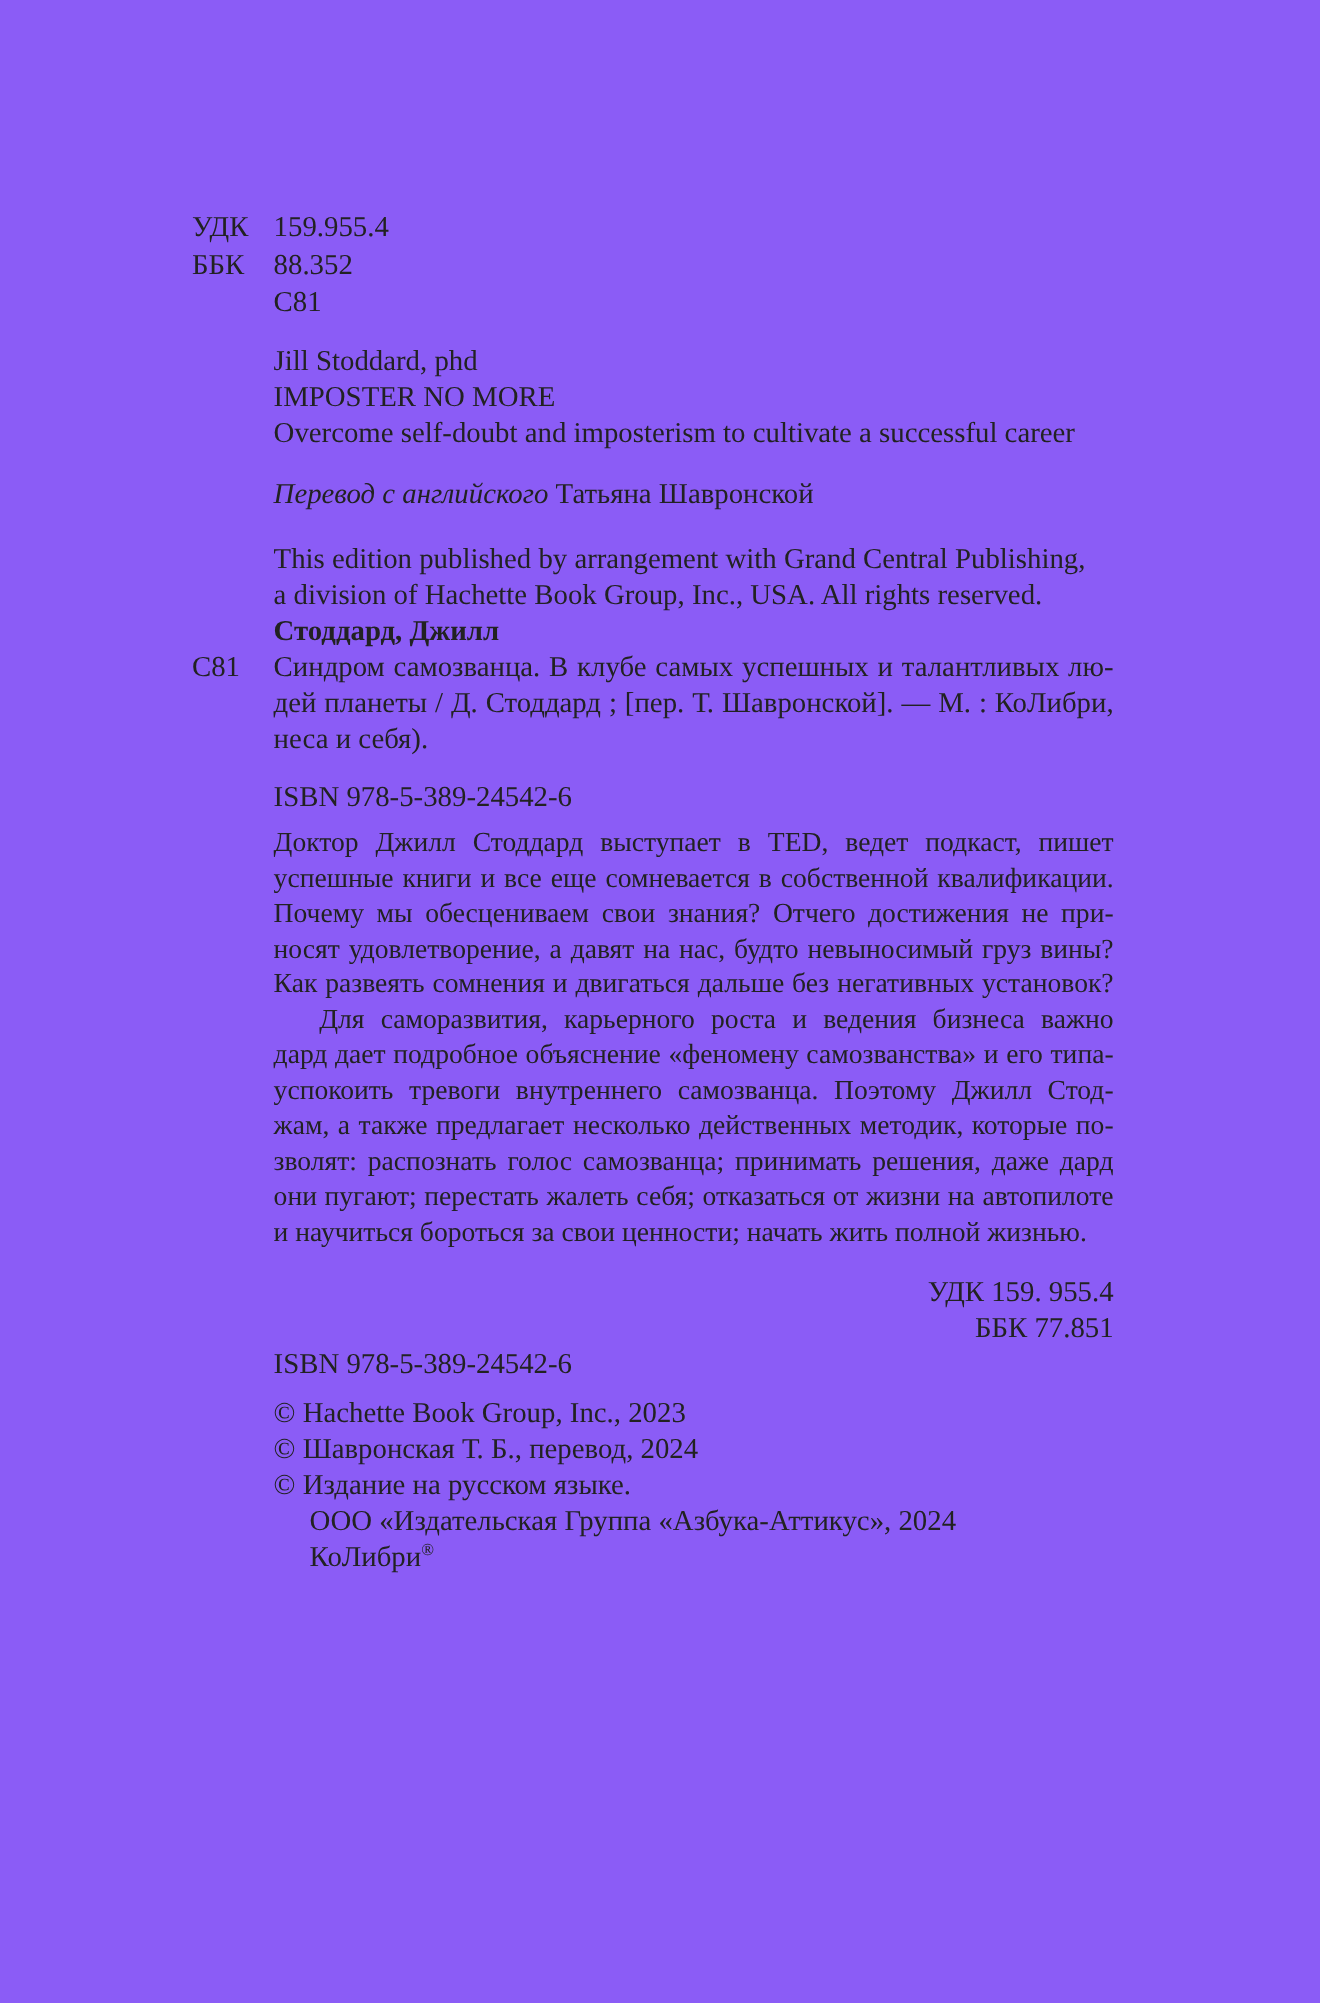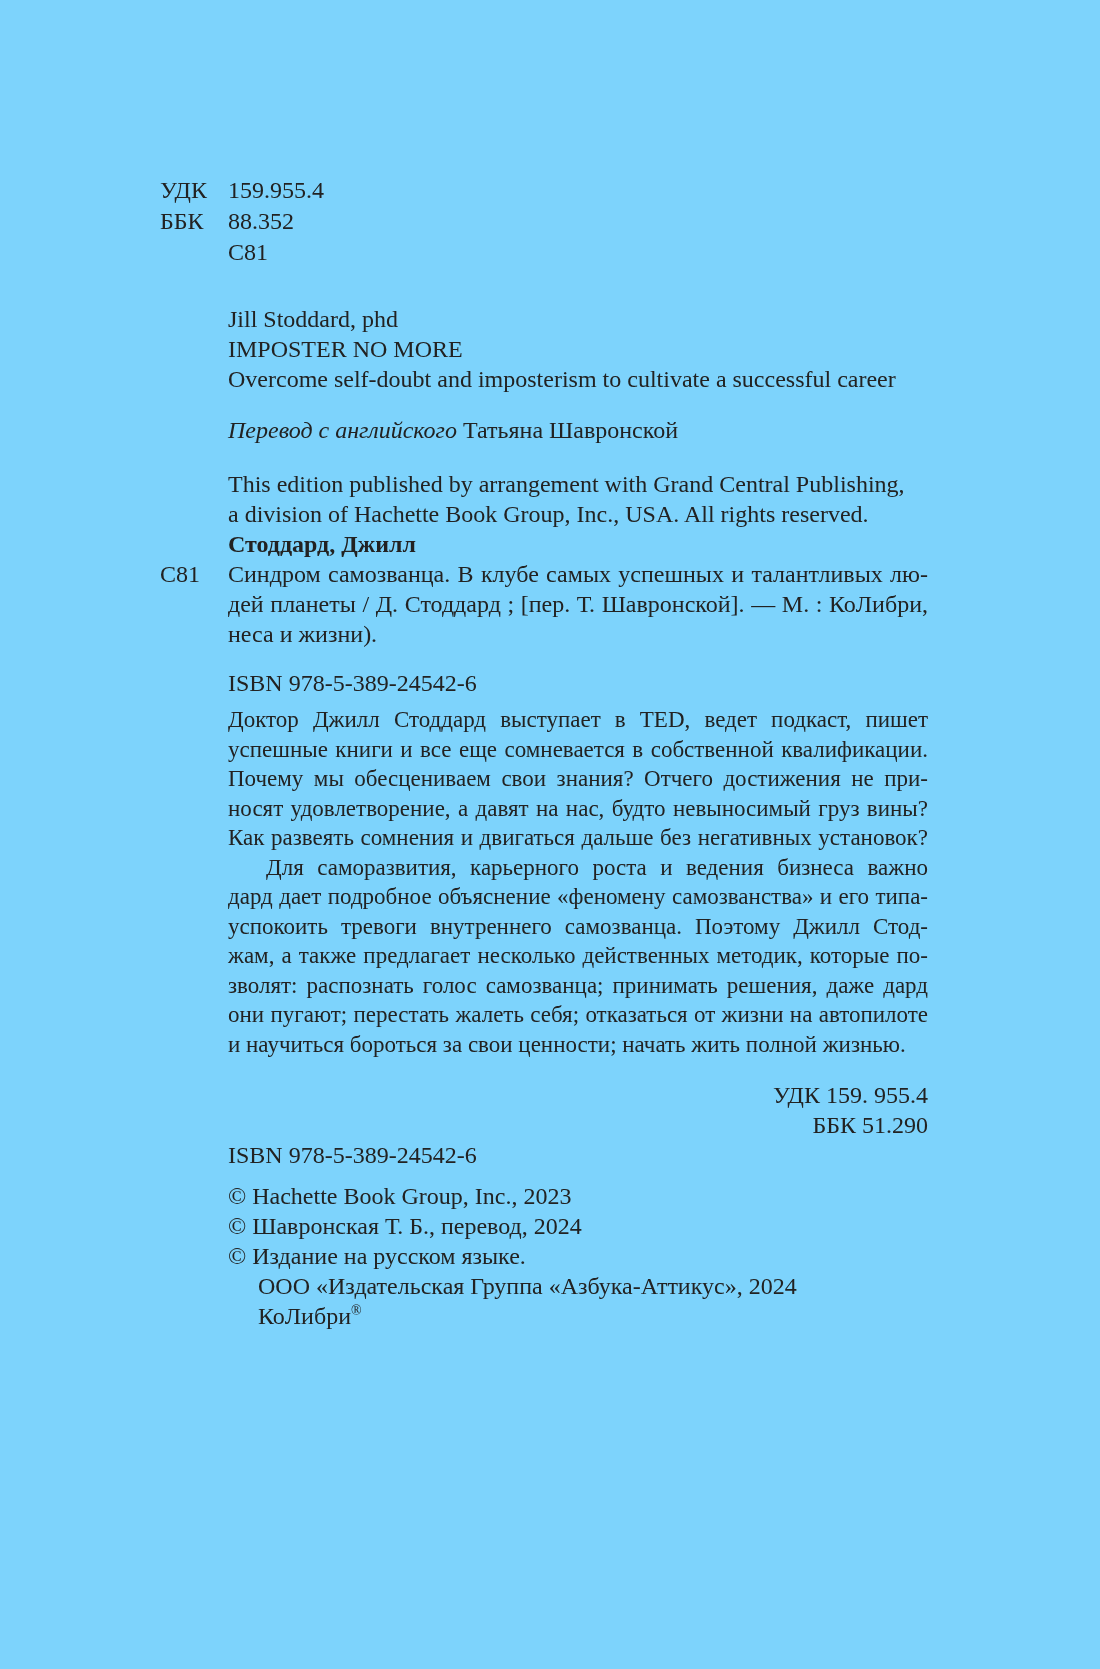--- a/index.html
+++ b/index.html
@@ -11,7 +11,7 @@
     position: relative;
     width: 1100px;
     height: 1669px;
-    background: #7dd3fc;
+    background: #8b5cf6;
     font-family: "Liberation Serif", "DejaVu Serif", serif;
     color: #222222;
     box-sizing: border-box;

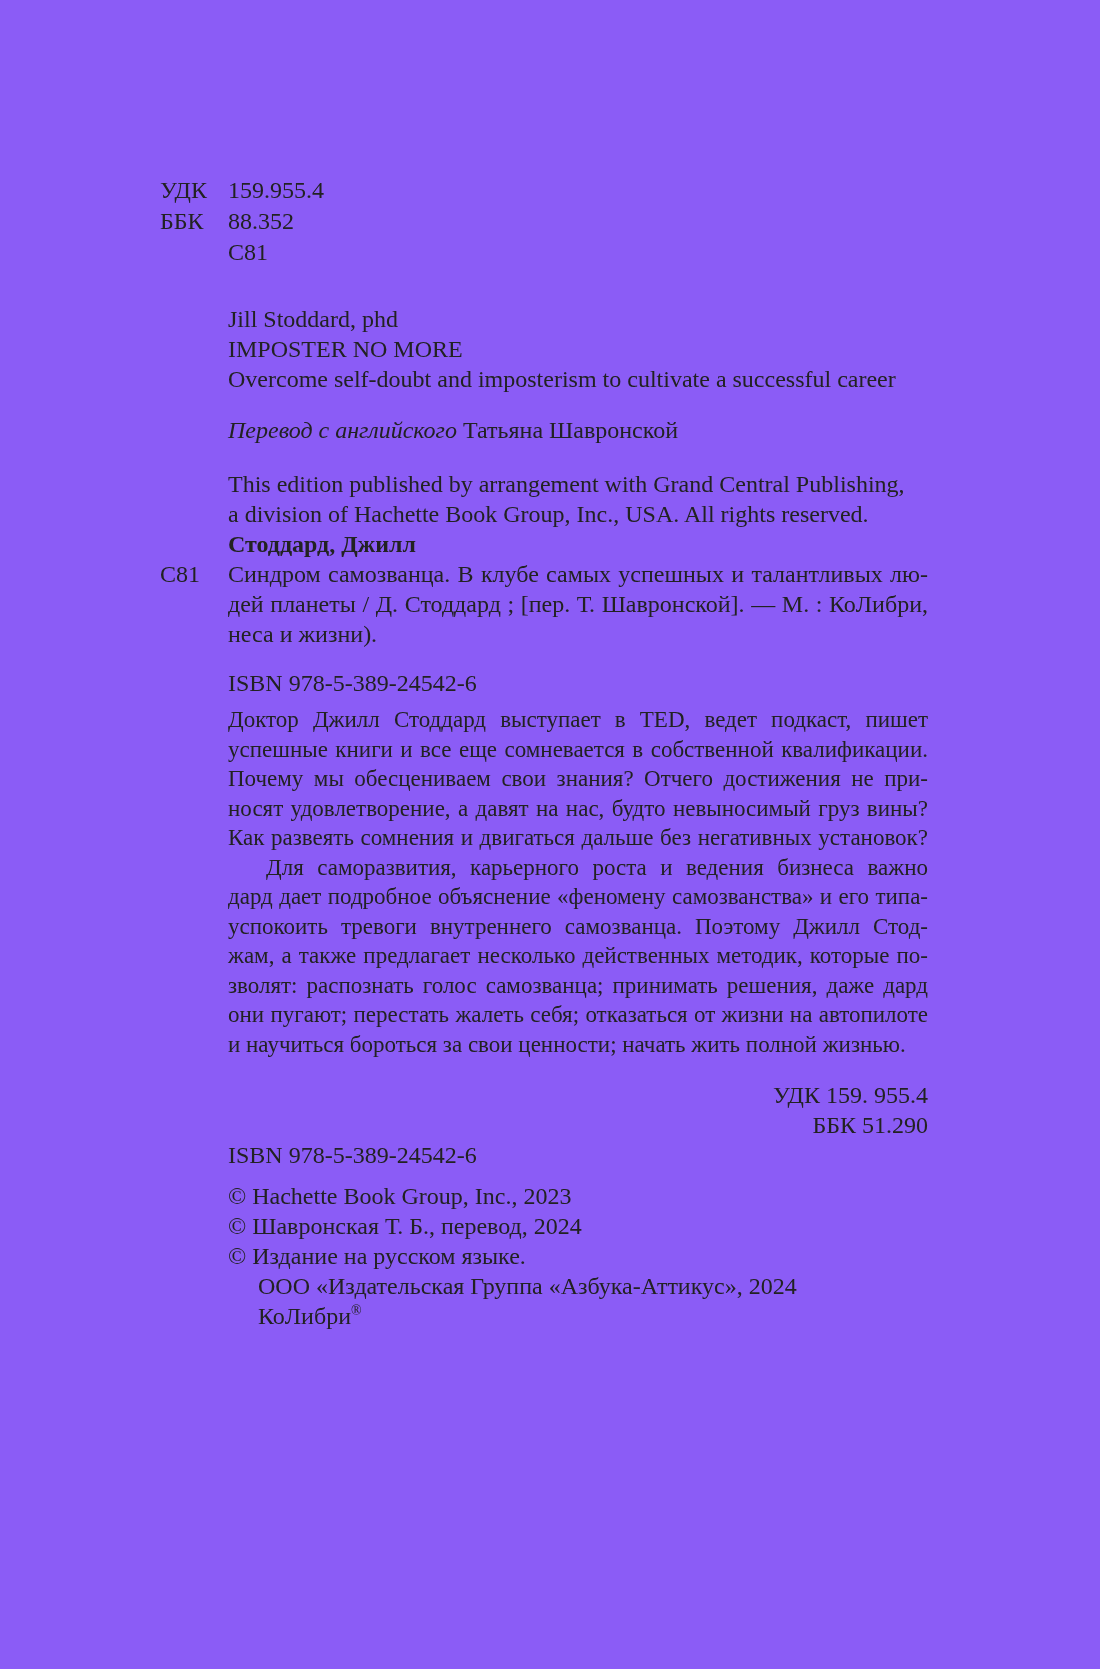--- a/index.html
+++ b/index.html
@@ -28,7 +28,7 @@
   
   .main-col { margin-left: 68px; width: 700px; }
 
-  .title-block { margin-top: 36px; font-size: 24px; line-height: 30px; }
+  .title-block { margin-top: 18px; font-size: 24px; line-height: 30px; }
   .translation { margin-top: 21px; font-size: 24px; line-height: 30px; }
   .translation .ital { font-style: italic; font-family: Liberation Serif, serif; }
   .edition { margin-top: 24px; font-size: 24px; line-height: 30px; }

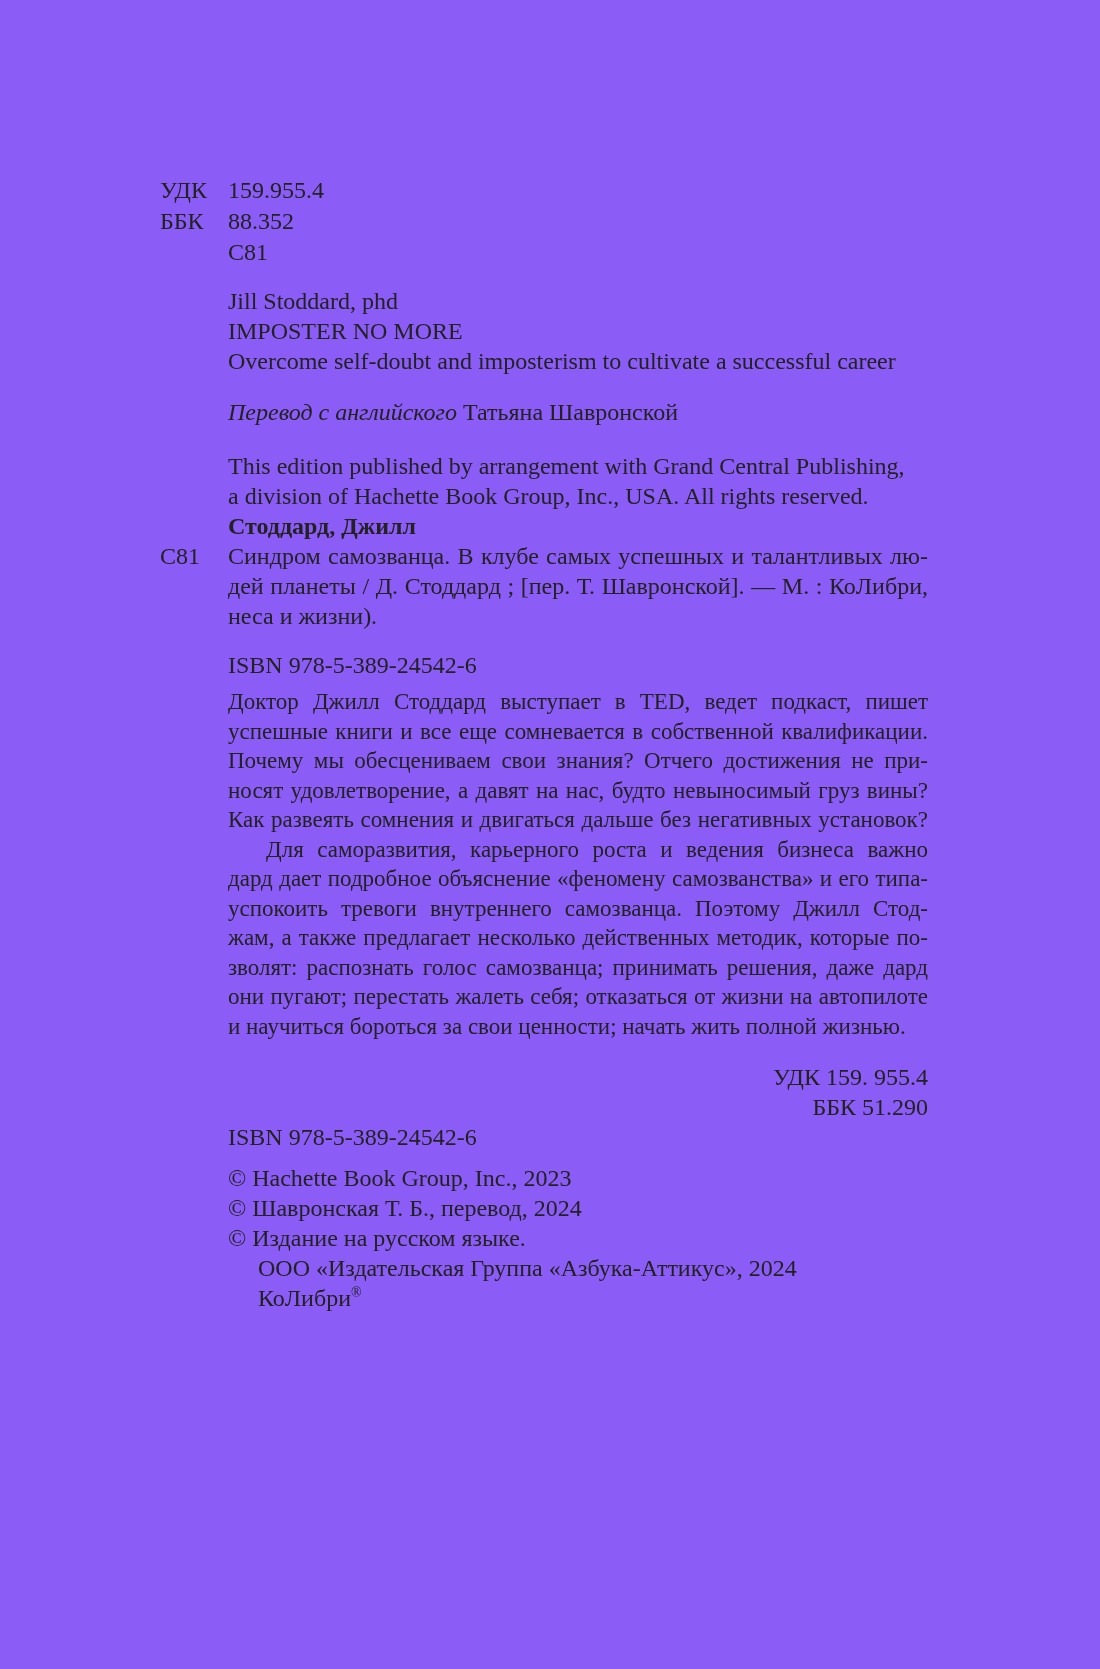--- a/index.html
+++ b/index.html
@@ -103,7 +103,7 @@
       <div class="catalog-lines">
         <div class="jline">Синдром самозванца. В клубе самых успешных и талантливых лю-</div>
         <div class="jline">дей планеты / Д. Стоддард ; [пер. Т. Шавронской]. — М. : КоЛибри,</div>
-        <div class="jline-last">неса и жизни).</div>
+        <div class="jline-last">неса и себя).</div>
       </div>
     </div>
 

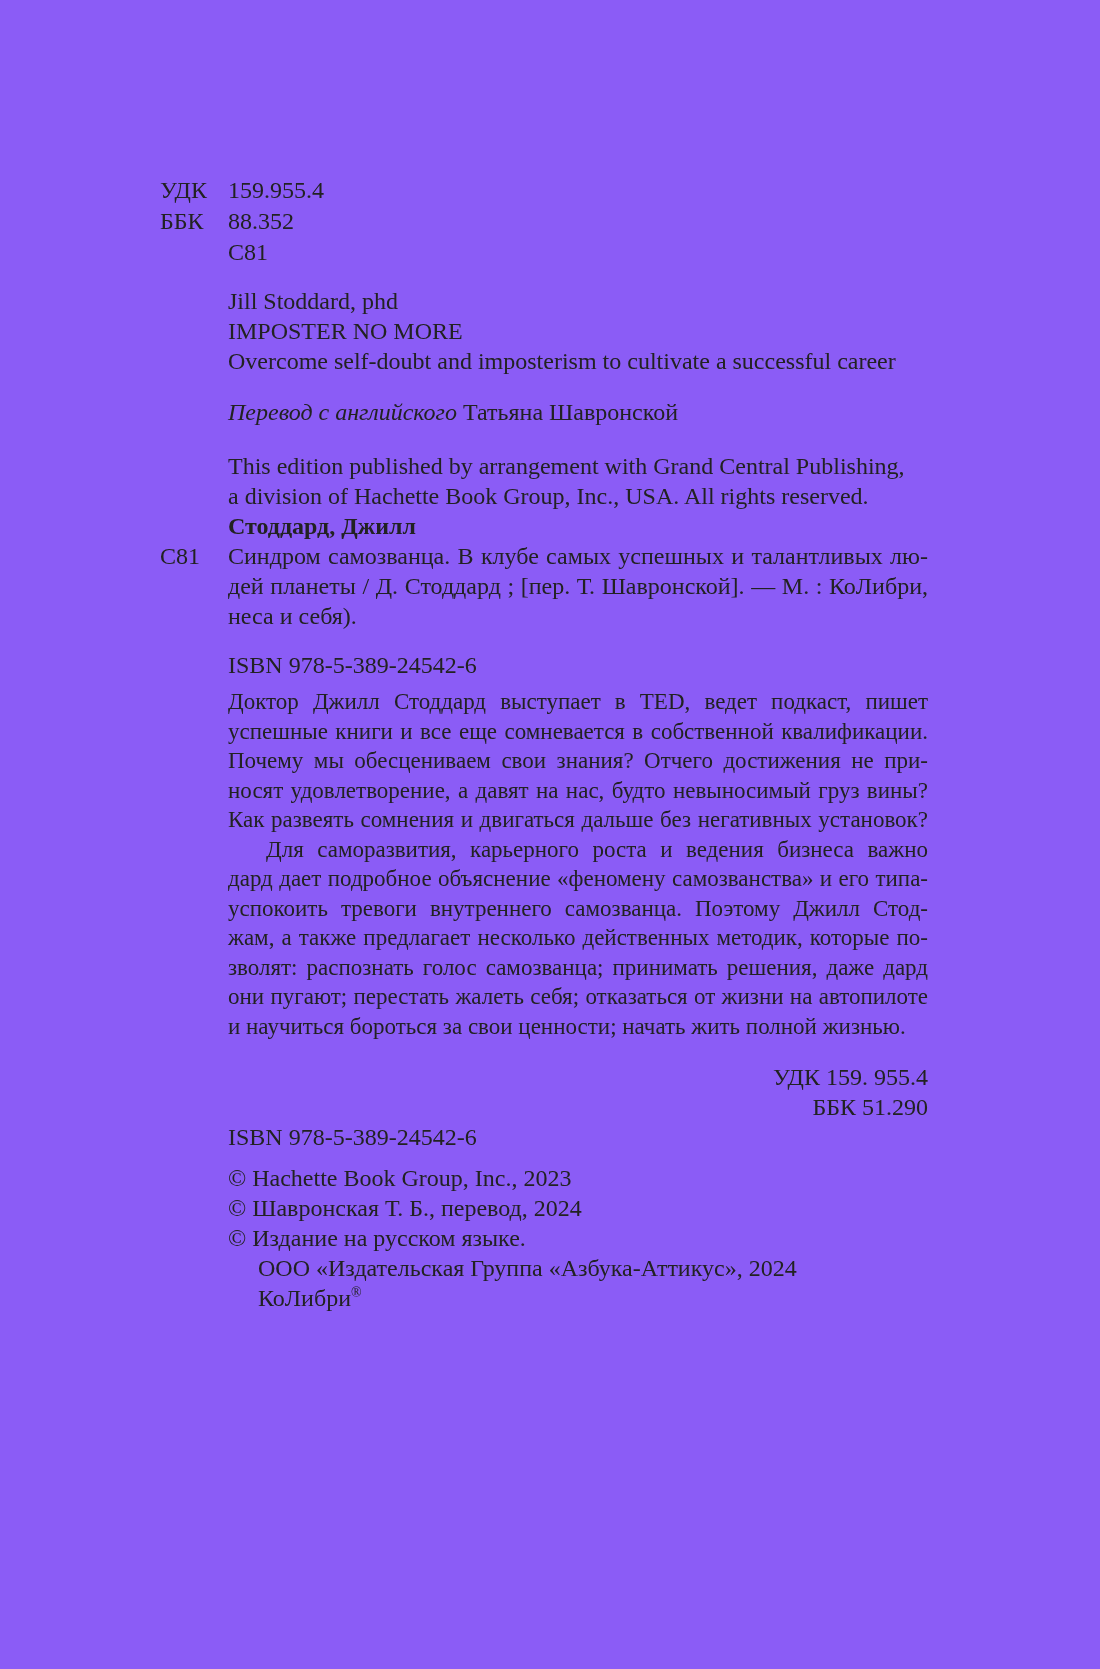--- a/index.html
+++ b/index.html
@@ -130,7 +130,7 @@
 
     <div class="codes-bottom">
       <div>УДК 159. 955.4</div>
-      <div>ББК 51.290</div>
+      <div>ББК 77.851</div>
     </div>
 
     <div class="isbn-bottom">ISBN 978-5-389-24542-6</div>

